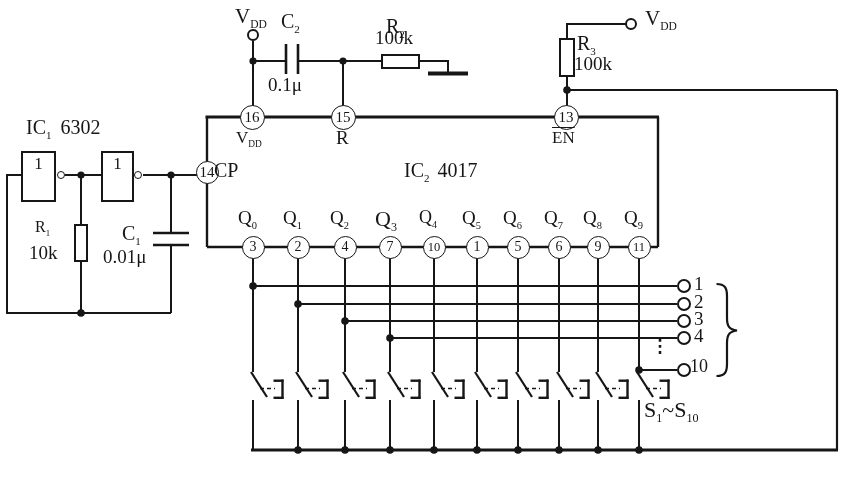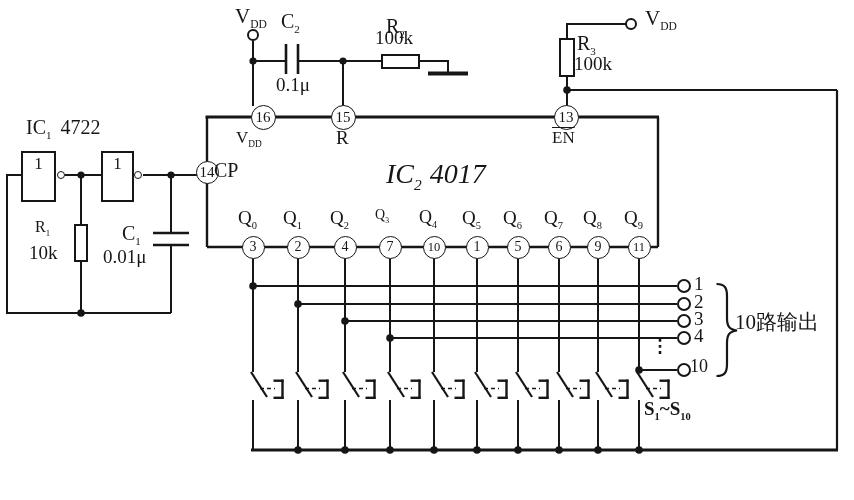--- a/index.html
+++ b/index.html
@@ -220,7 +220,7 @@
   <div class="lbl" style="left:645px;top:8px;font-size:21px;"><span>V</span><sub>DD</sub></div>
 
   <div class="lbl" style="left:281px;top:11px;font-size:20px;"><span>C</span><sub>2</sub></div>
-  <div class="lbl" style="left:276px;top:75px;font-size:19px;">0.1μ</div>
+  <div class="lbl" style="left:268px;top:75px;font-size:19px;">0.1μ</div>
 
   <div class="lbl" style="left:386px;top:16px;font-size:20px;"><span>R</span><sub>2</sub></div>
   <div class="lbl" style="left:375px;top:28px;font-size:19px;">100k</div>

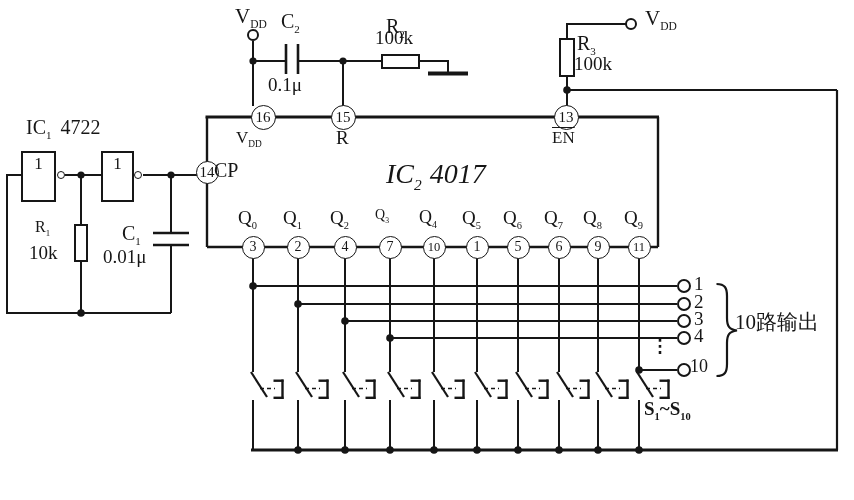--- a/index.html
+++ b/index.html
@@ -228,7 +228,7 @@
   <div class="lbl" style="left:577px;top:33px;font-size:20px;"><span>R</span><sub>3</sub></div>
   <div class="lbl" style="left:574px;top:54px;font-size:19px;">100k</div>
 
-  <div class="lbl" style="left:26px;top:117px;font-size:20px;"><span>IC</span><sub>1</sub><span style="margin-left:9px;">4722</span></div>
+  <div class="lbl" style="left:26px;top:117px;font-size:20px;"><span>IC</span><sub>1</sub><span style="margin-left:9px;">6302</span></div>
 
   <div class="lbl" style="left:35px;top:219px;font-size:16px;"><span>R</span><sub>1</sub></div>
   <div class="lbl" style="left:29px;top:243px;font-size:19px;">10k</div>

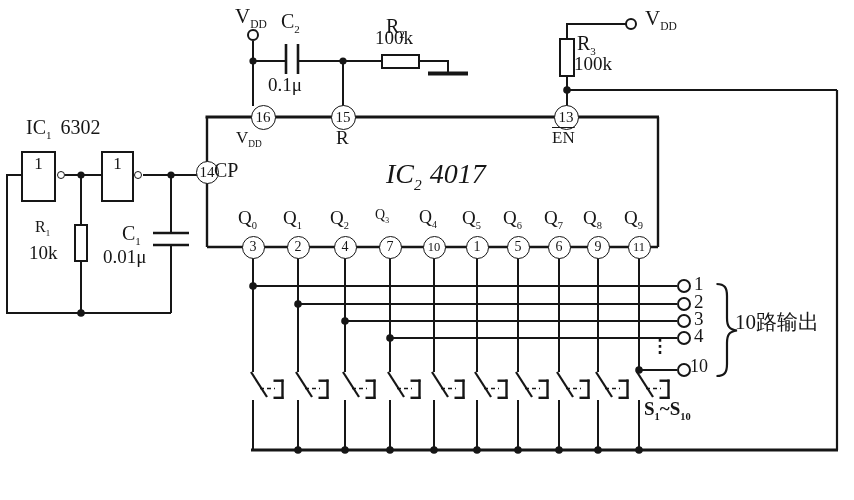--- a/index.html
+++ b/index.html
@@ -172,7 +172,7 @@
   <div class="term" style="left:677px;top:331px;width:14px;height:14px;"></div>
   <div class="term" style="left:677px;top:363px;width:14px;height:14px;"></div>
 
-  <div class="pc" style="left:239.5px;top:104.5px;width:25px;height:25px;margin-left:11px;">
+  <div class="pc" style="left:239.5px;top:104.5px;width:25px;height:25px;">
       <span>16</span>
     </div>
   <div class="pc" style="left:330.5px;top:104.5px;width:25px;height:25px;">

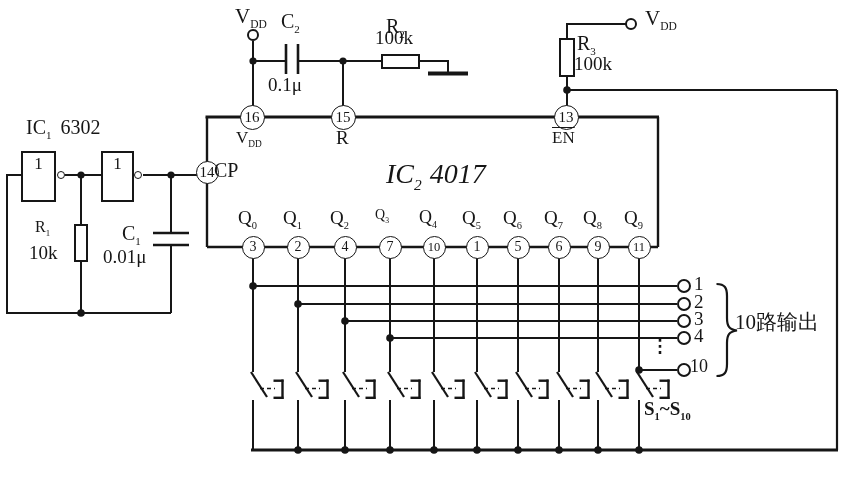--- a/index.html
+++ b/index.html
@@ -240,7 +240,7 @@
   <div class="lbl" style="left:552px;top:129px;font-size:17px;"><span class="ol">EN</span></div>
   <div class="lbl" style="left:214px;top:160px;font-size:20px;">CP</div>
 
-  <div class="lbl" style="left:386px;top:160px;font-size:28px;font-style:italic;"><span>IC</span><sub>2</sub><span style="margin-left:8px;">4017</span></div>
+  <div class="lbl" style="left:404px;top:160px;font-size:20px;"><span>IC</span><sub>2</sub><span style="margin-left:8px;">4017</span></div>
 
   <div class="lbl" style="left:238px;top:208px;font-size:19px;"><span>Q</span><sub>0</sub></div>
   <div class="lbl" style="left:283px;top:208px;font-size:19px;"><span>Q</span><sub>1</sub></div>

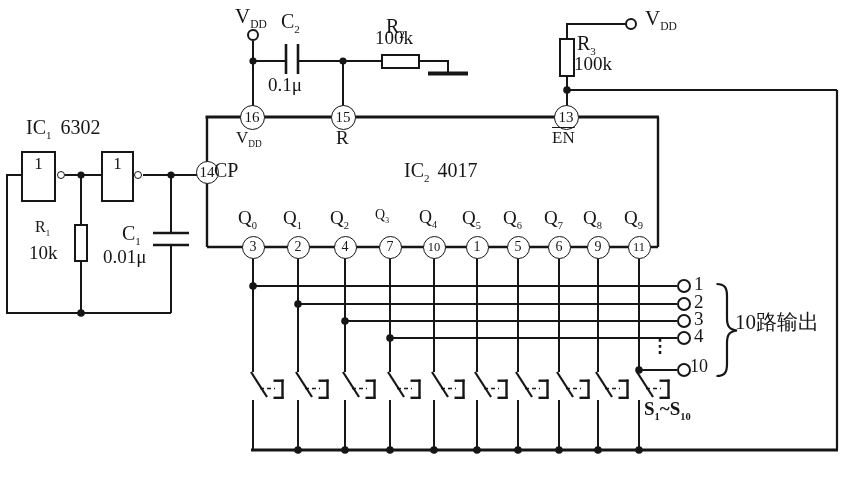--- a/index.html
+++ b/index.html
@@ -245,7 +245,7 @@
   <div class="lbl" style="left:238px;top:208px;font-size:19px;"><span>Q</span><sub>0</sub></div>
   <div class="lbl" style="left:283px;top:208px;font-size:19px;"><span>Q</span><sub>1</sub></div>
   <div class="lbl" style="left:330px;top:208px;font-size:19px;"><span>Q</span><sub>2</sub></div>
-  <div class="lbl" style="left:375px;top:208px;font-size:14px;"><span>Q</span><sub>3</sub></div>
+  <div class="lbl" style="left:375px;top:208px;font-size:22px;"><span>Q</span><sub>3</sub></div>
   <div class="lbl" style="left:419px;top:208px;font-size:18px;"><span>Q</span><sub>4</sub></div>
   <div class="lbl" style="left:462px;top:208px;font-size:19px;"><span>Q</span><sub>5</sub></div>
   <div class="lbl" style="left:503px;top:208px;font-size:19px;"><span>Q</span><sub>6</sub></div>

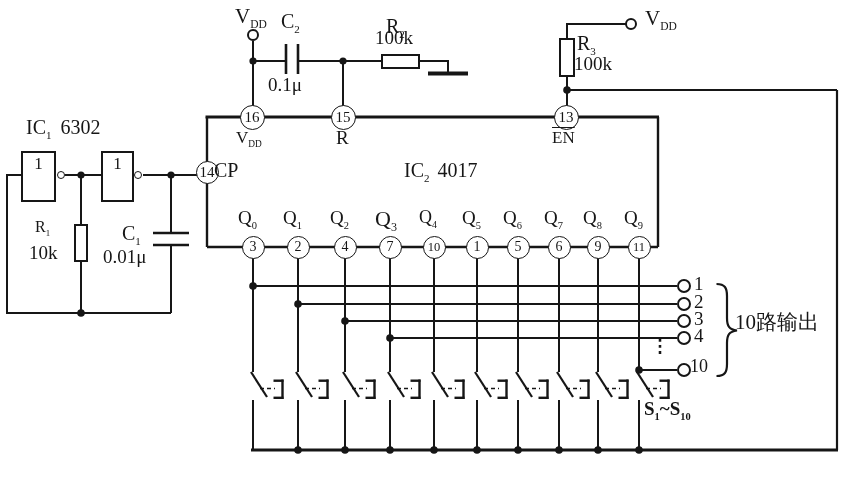--- a/index.html
+++ b/index.html
@@ -260,7 +260,6 @@
   <div class="lbl" style="left:690px;top:357px;font-size:18px;">10</div>
   <div class="lbl" style="left:651px;top:337px;font-size:18px;font-weight:bold;">⋮</div>
 
-  <div class="lbl cjk" style="left:735px;top:312px;font-size:21px;">10路输出</div>
 
   <div class="lbl" style="left:644px;top:399px;font-size:19px;font-weight:bold;"><span>S</span><sub>1</sub><span>~</span><span>S</span><sub>10</sub></div>
 

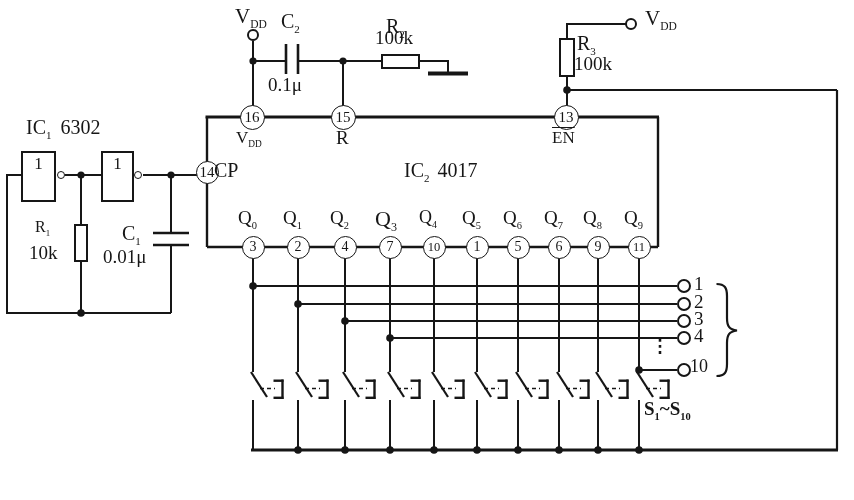--- a/index.html
+++ b/index.html
@@ -261,7 +261,7 @@
   <div class="lbl" style="left:651px;top:337px;font-size:18px;font-weight:bold;">⋮</div>
 
 
-  <div class="lbl" style="left:644px;top:399px;font-size:19px;font-weight:bold;"><span>S</span><sub>1</sub><span>~</span><span>S</span><sub>10</sub></div>
+  <div class="lbl" style="left:644px;top:399px;font-size:22px;"><span>S</span><sub>1</sub><span>~</span><span>S</span><sub>10</sub></div>
 
 
 </div>

